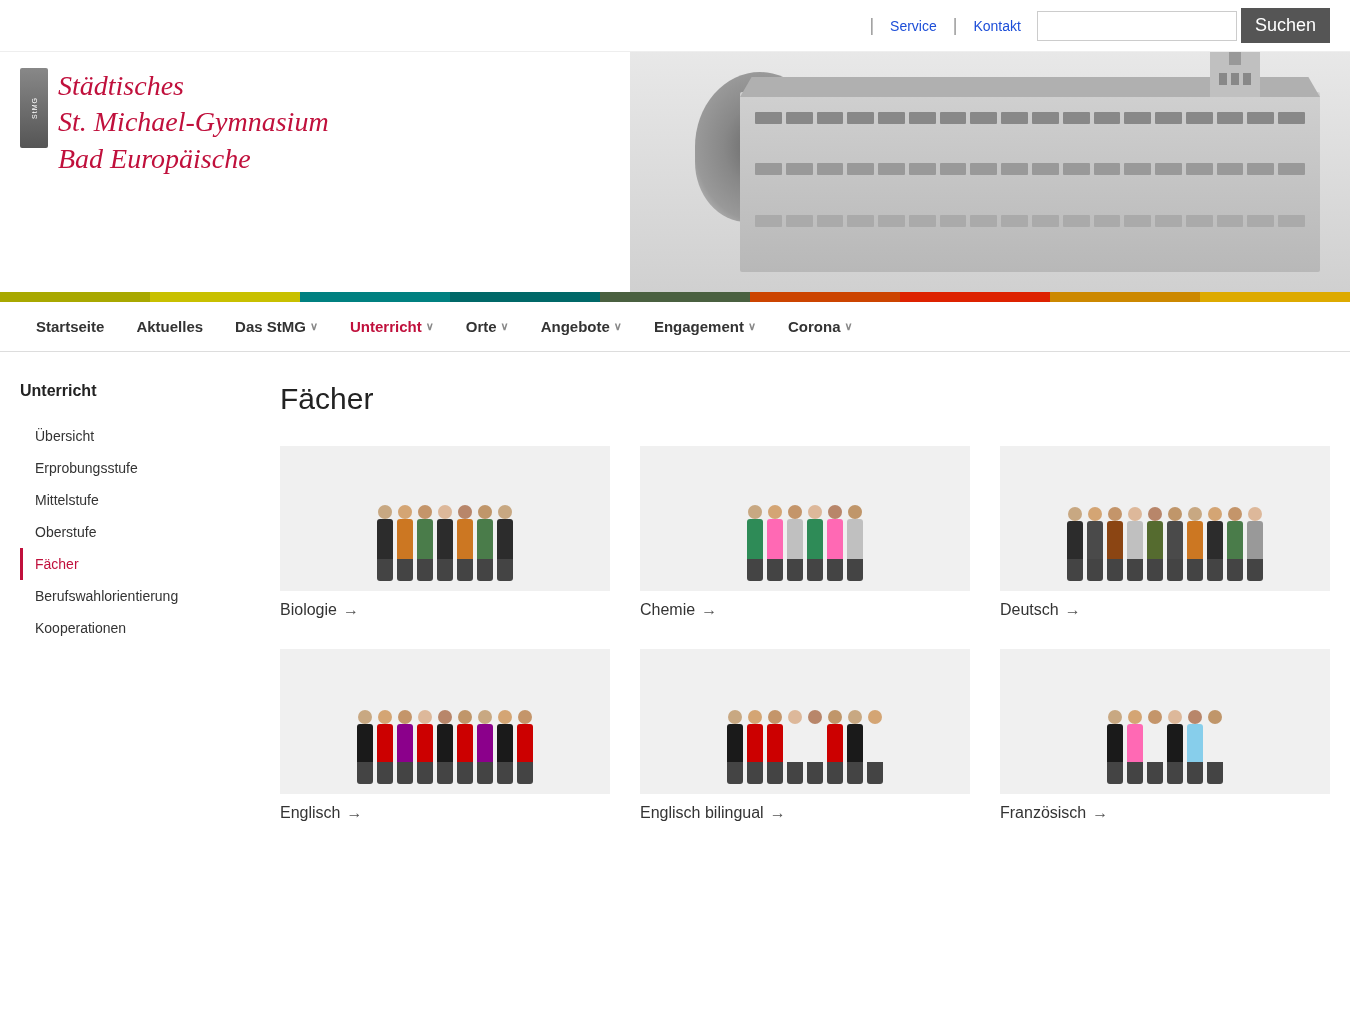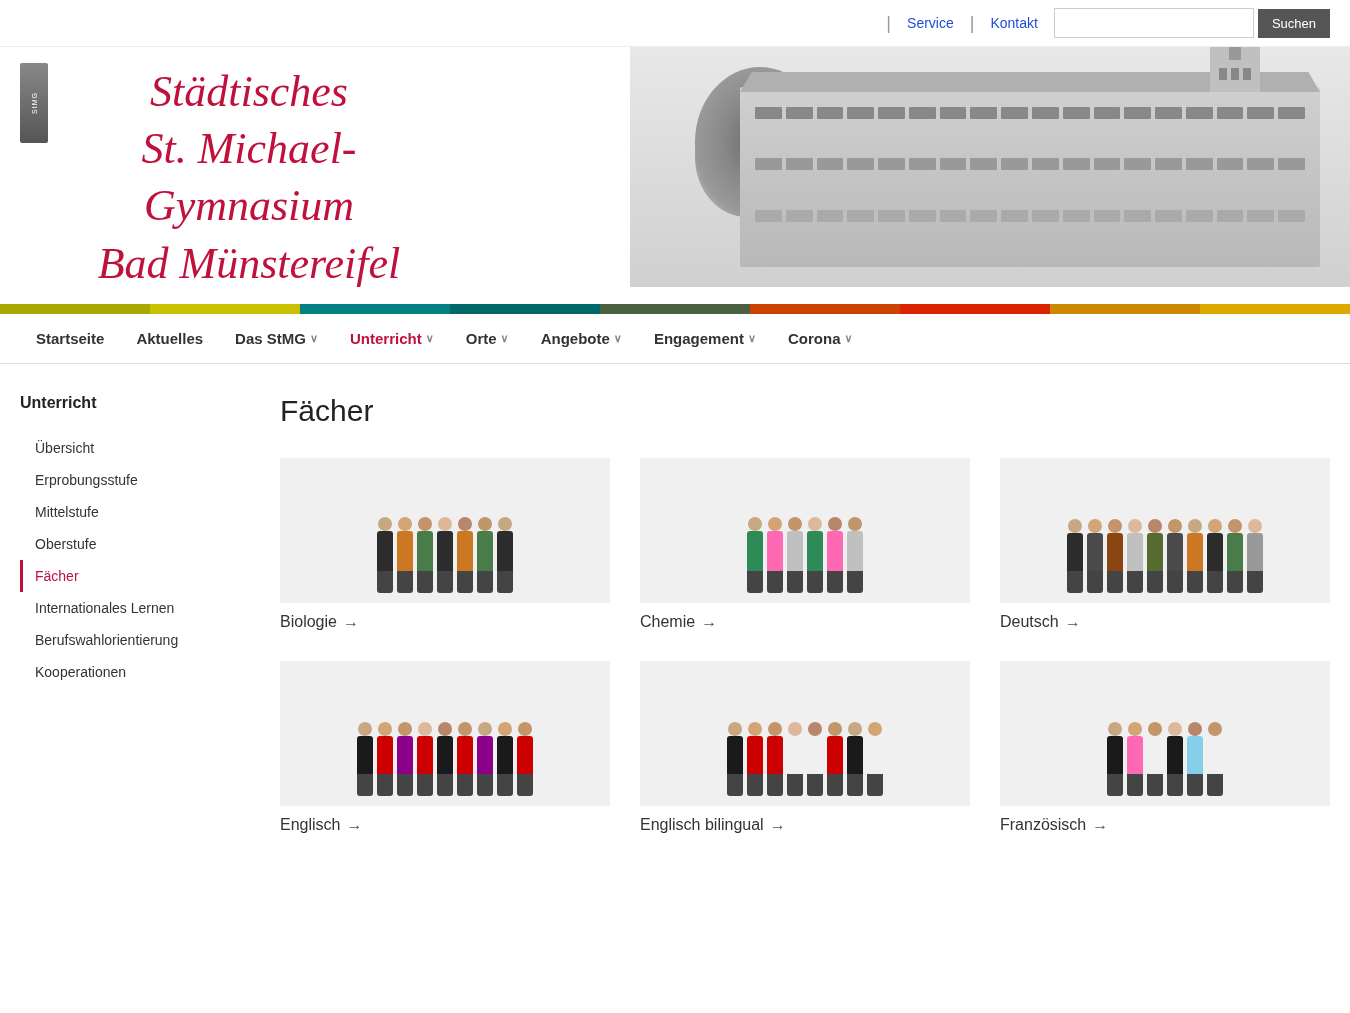--- a/index.html
+++ b/index.html
@@ -41,7 +41,7 @@
       color: #fff;
       border: none;
       padding: 7px 14px;
-      font-size: 13px;
+      font-size: 18px;
       cursor: pointer;
     }
 

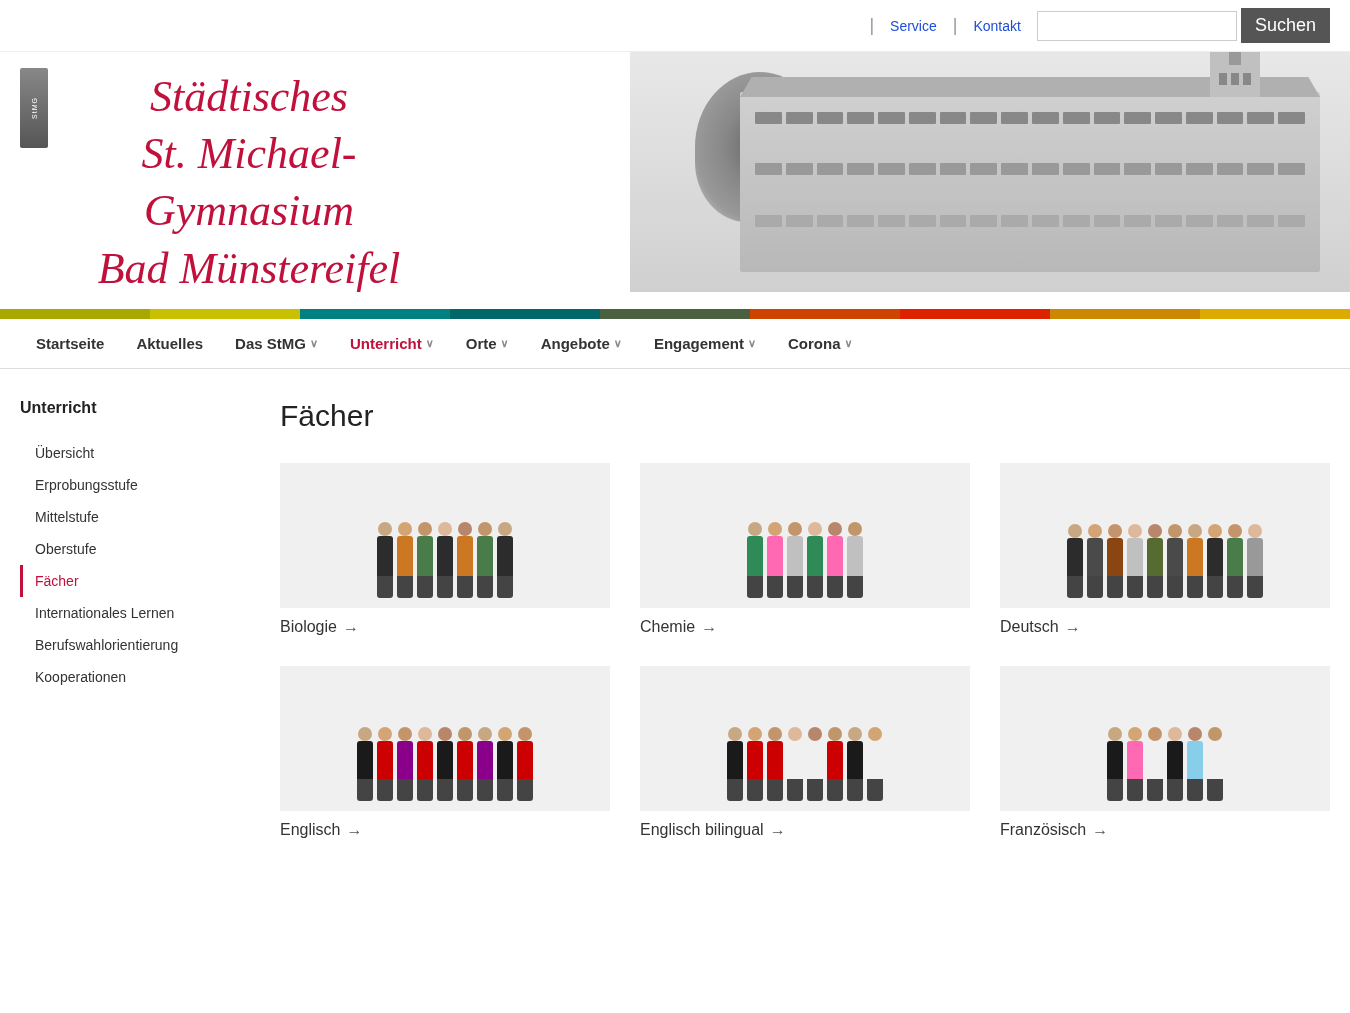--- a/index.html
+++ b/index.html
@@ -82,10 +82,9 @@
     .school-title {
       font-family: Georgia, 'Times New Roman', serif;
       font-style: italic;
-      font-size: 44px;
+      font-size: 28px;
       line-height: 1.3;
       color: #c0103c;
-      text-align: center;
     }
     .school-subtitle {
       font-size: 12.5px;

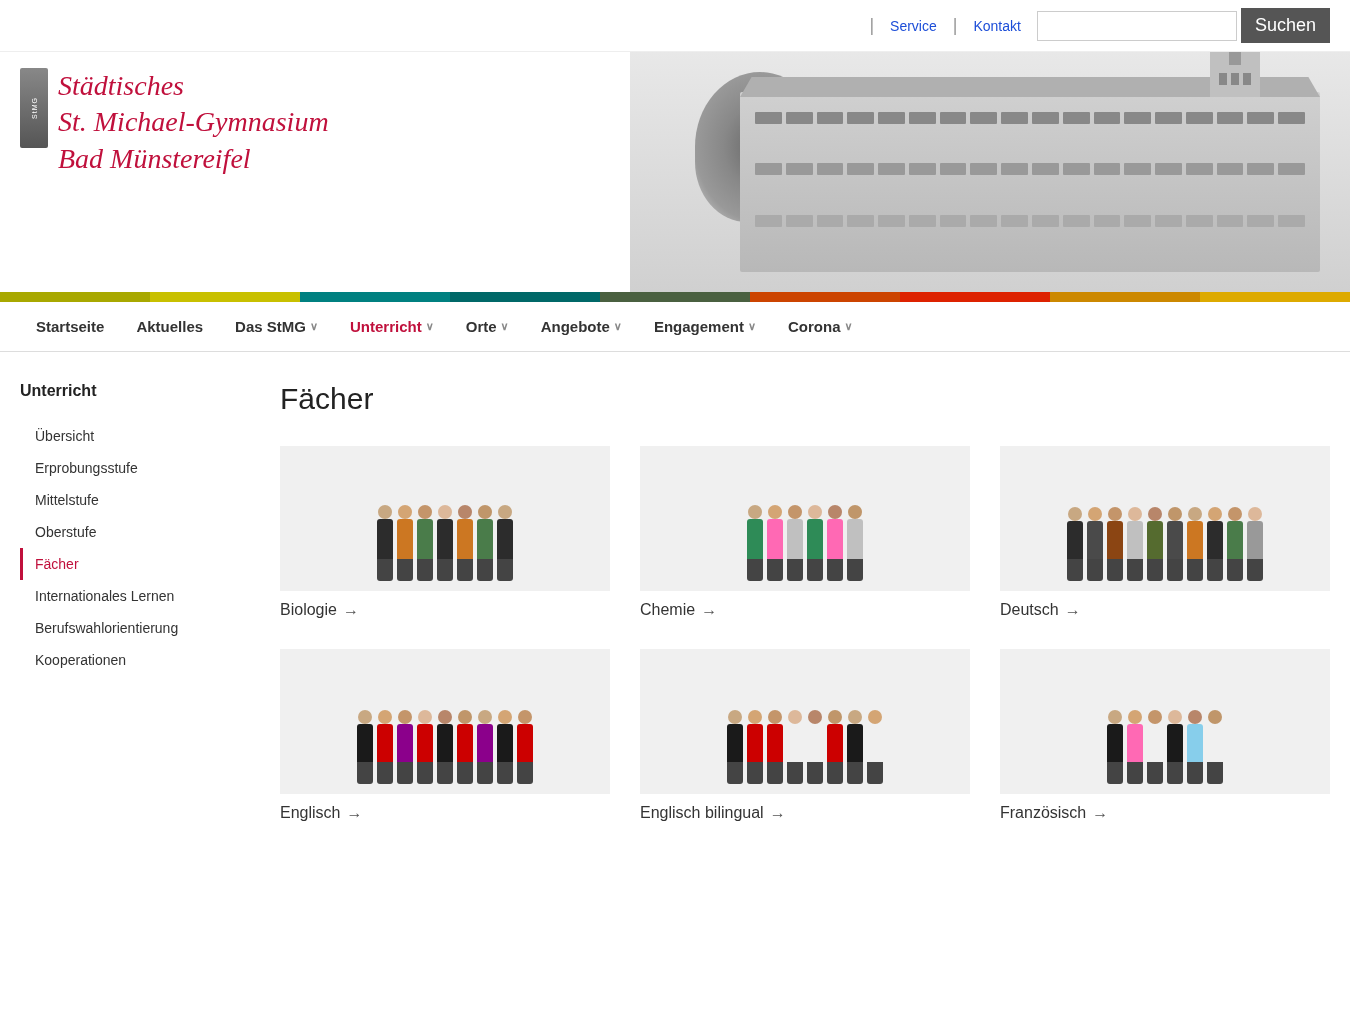--- a/index.html
+++ b/index.html
@@ -305,7 +305,7 @@
         <div class="school-title">
           <div>Städtisches</div>
           <div>St. Michael-Gymnasium</div>
-          <div>Bad Münstereifel</div>
+          <div>Bad Europäische</div>
         </div>
       </div>
     </div>

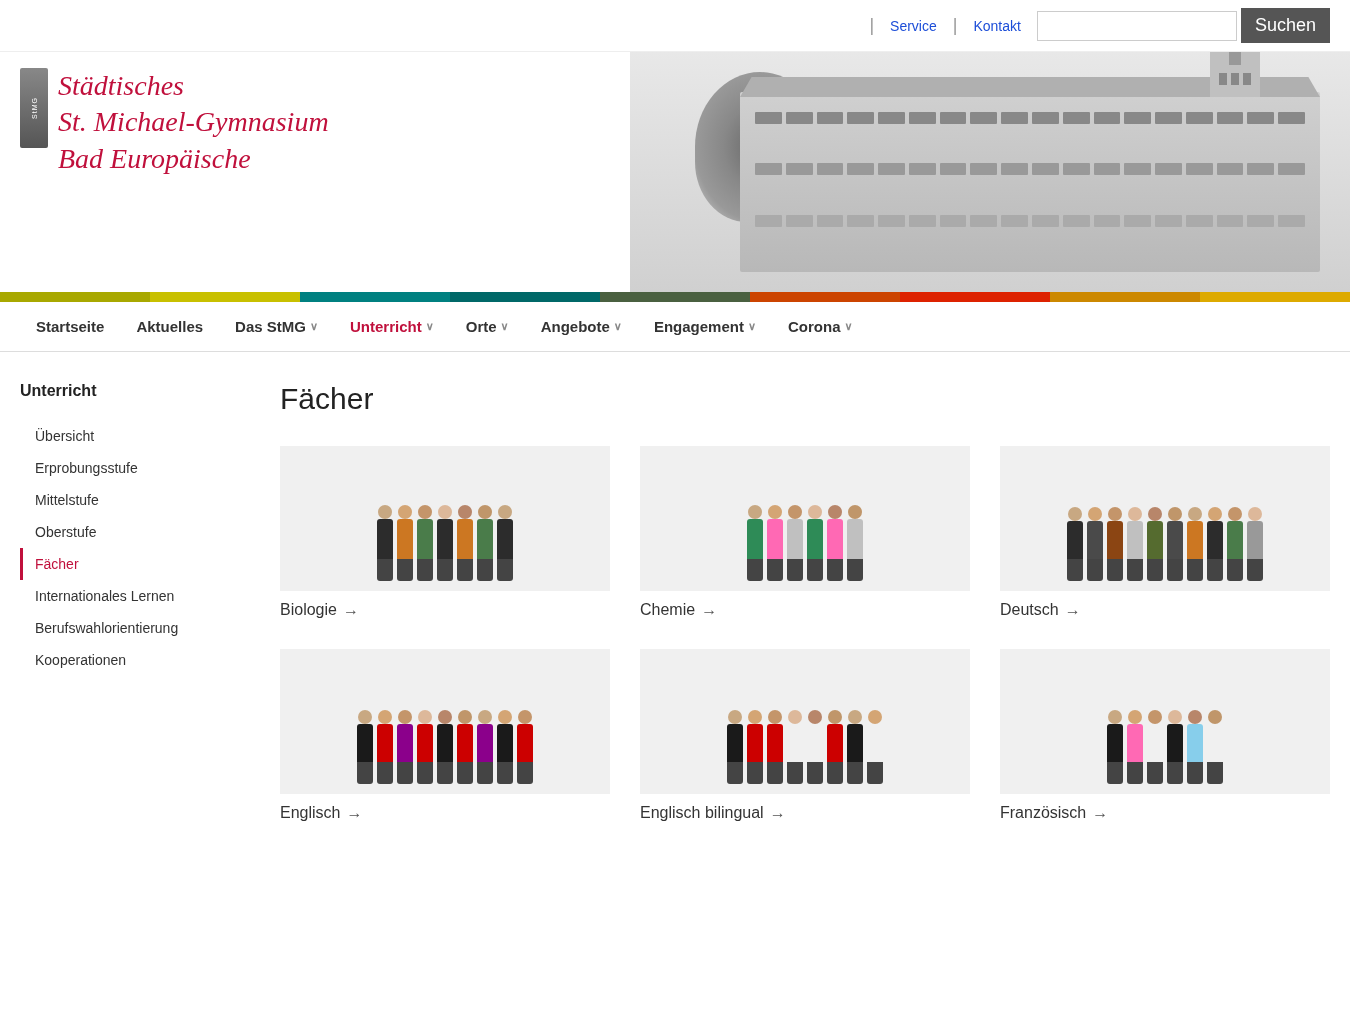--- a/index.html
+++ b/index.html
@@ -427,7 +427,6 @@
         <a class="sidebar-item">Mittelstufe</a>
         <a class="sidebar-item">Oberstufe</a>
         <a class="sidebar-item active">Fächer</a>
-        <a class="sidebar-item">Internationales Lernen</a>
         <a class="sidebar-item">Berufswahlorientierung</a>
         <a class="sidebar-item">Kooperationen</a>
       </div>

